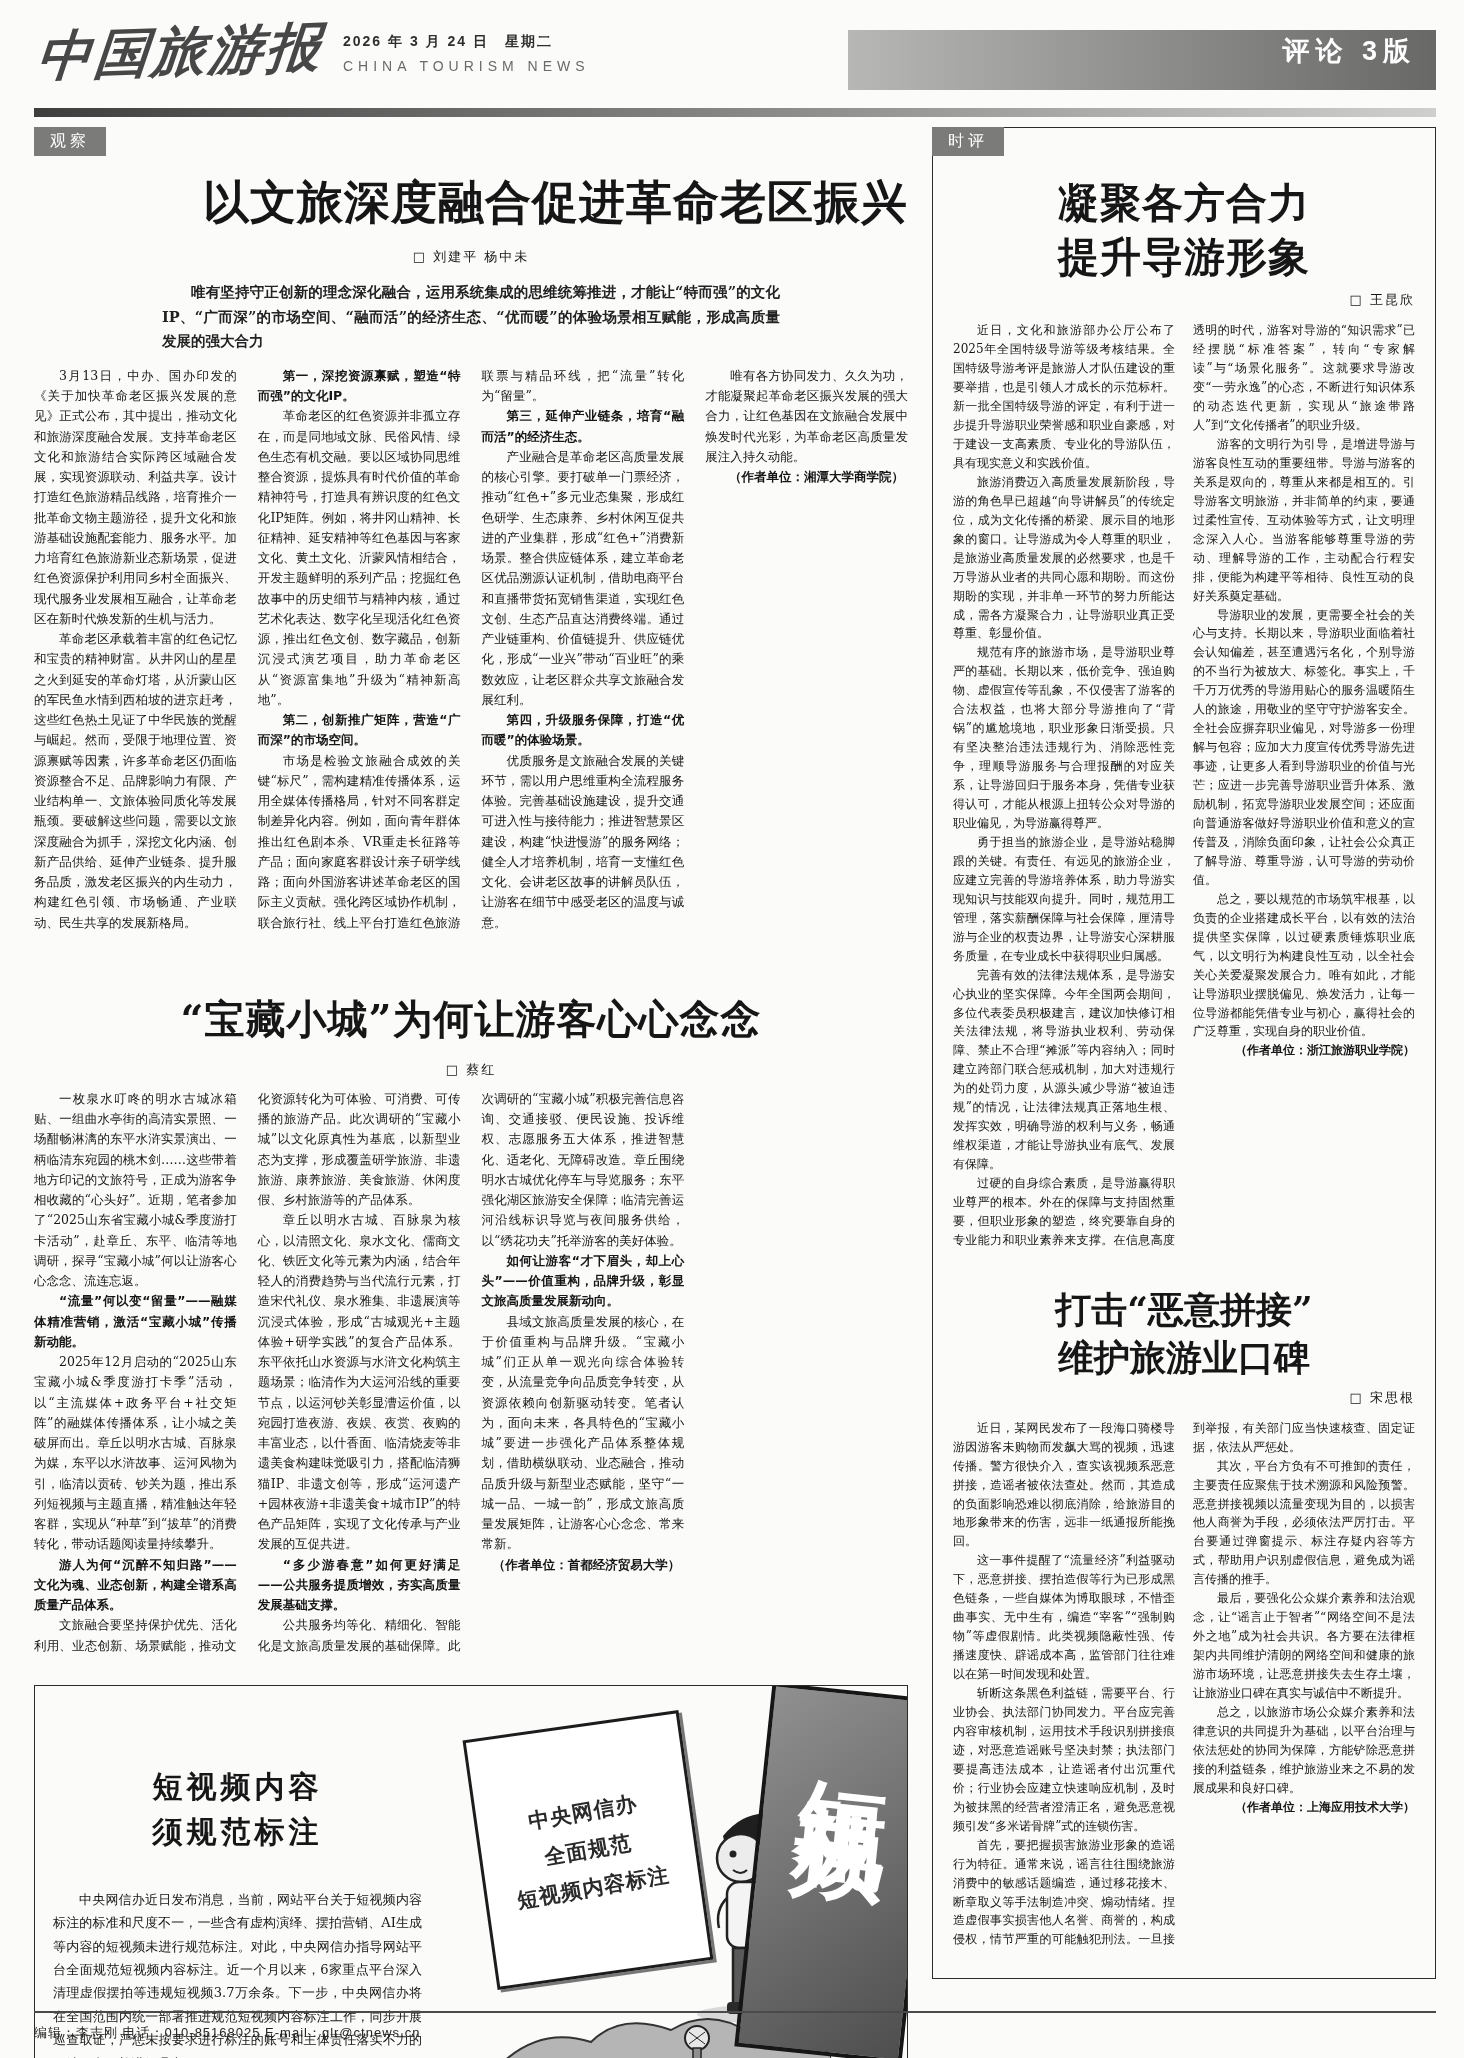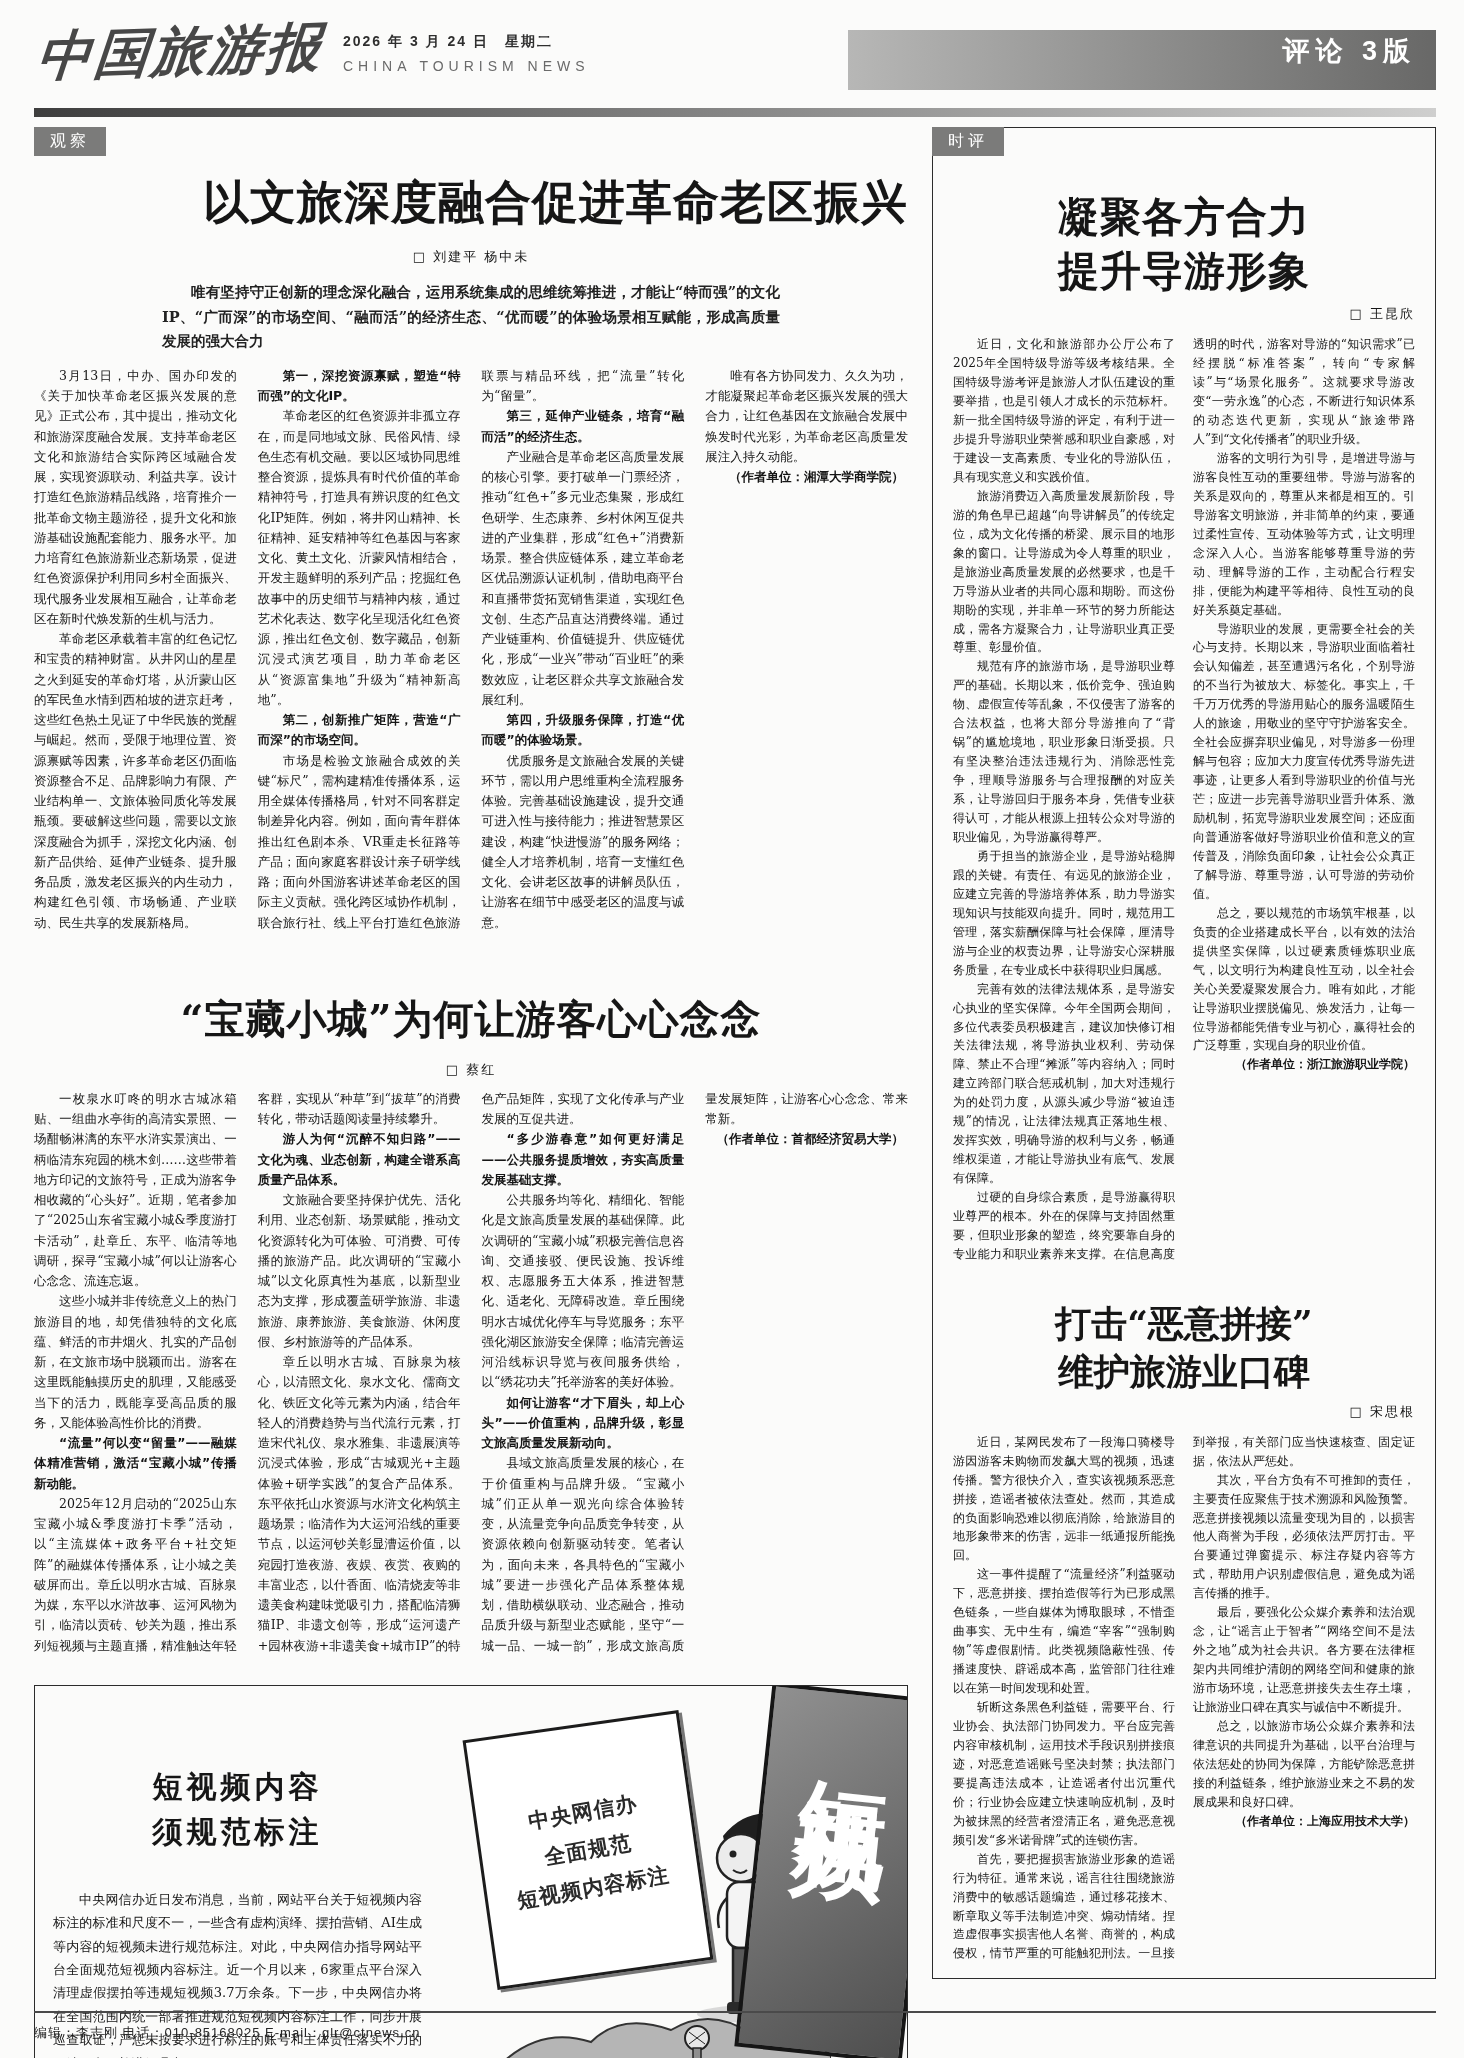--- a/index.html
+++ b/index.html
@@ -31,7 +31,7 @@
   
   .main { display:flex; gap:24px; margin-top:10px; }
   .left { width:874px; }
-  .sidebar { flex:1; border:1px solid #2c2c2c; position:relative; padding:28px 20px 0 20px; height:1852px; background:#fbfbfa; }
+  .sidebar { flex:1; border:1px solid #2c2c2c; position:relative; padding:14px 20px 0 20px; height:1852px; background:#fbfbfa; }
 
   .tag {
     display:inline-block; background:#7b7b7a; color:#fff;

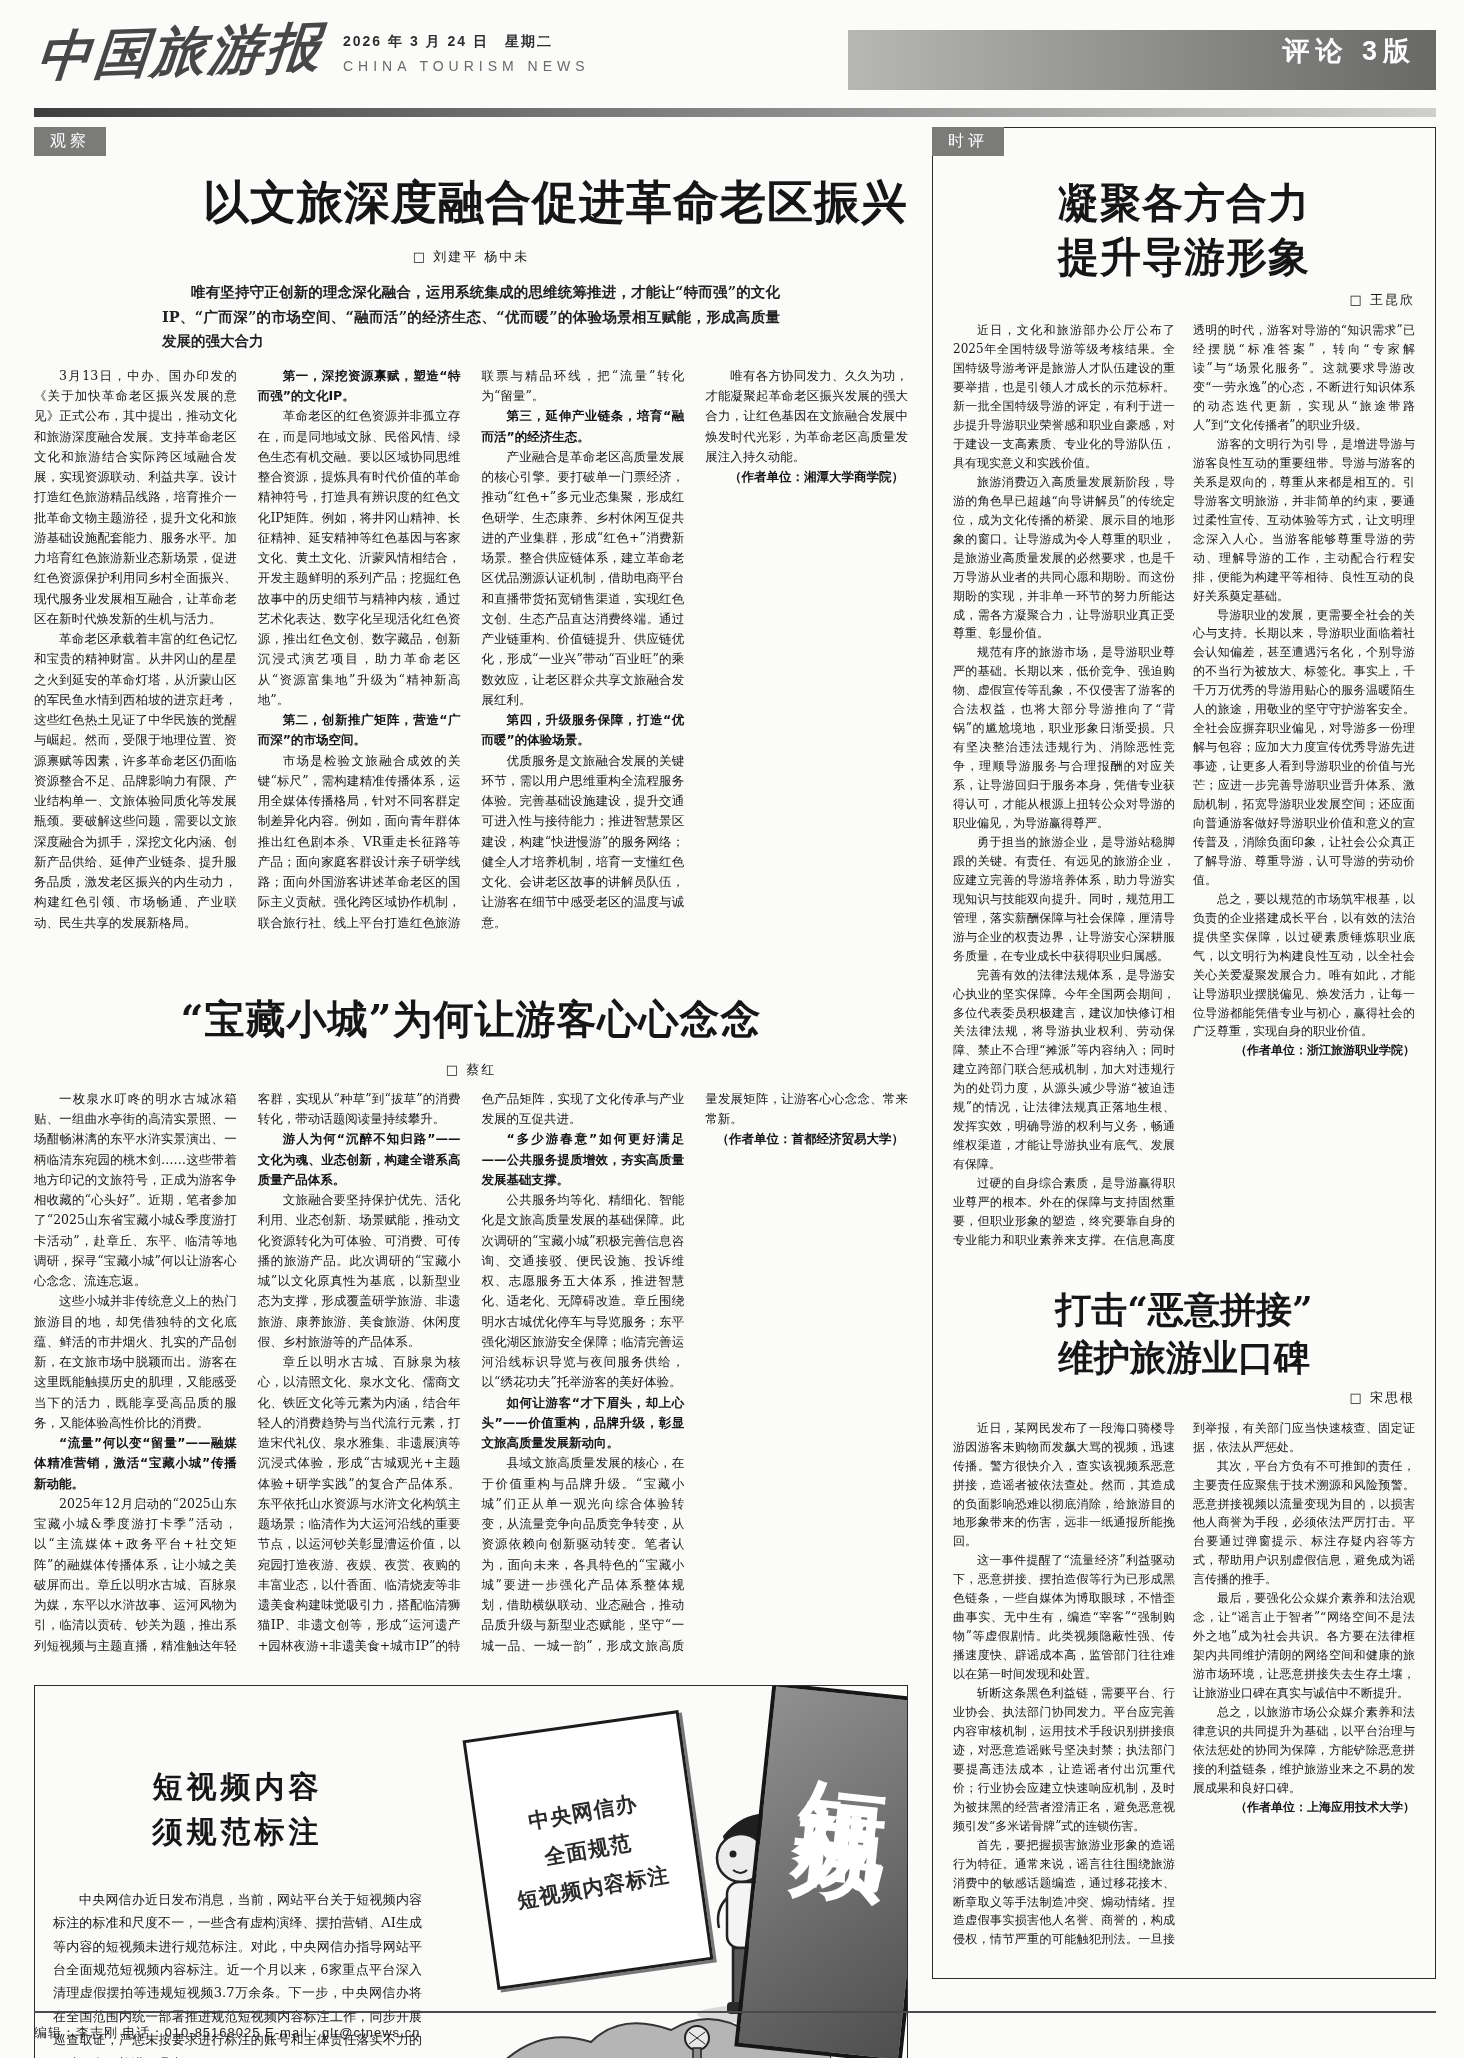--- a/index.html
+++ b/index.html
@@ -145,7 +145,6 @@
       <div class="byline">□ 蔡红</div>
       <div class="body-cols cols4b">
           <p>一枚泉水叮咚的明水古城冰箱贴、一组曲水亭街的高清实景照、一场酣畅淋漓的东平水浒实景演出、一柄临清东宛园的桃木剑……这些带着地方印记的文旅符号，正成为游客争相收藏的“心头好”。近期，笔者参加了“2025山东省宝藏小城&amp;季度游打卡活动”，赴章丘、东平、临清等地调研，探寻“宝藏小城”何以让游客心心念念、流连忘返。</p>
-          <p>这些小城并非传统意义上的热门旅游目的地，却凭借独特的文化底蕴、鲜活的市井烟火、扎实的产品创新，在文旅市场中脱颖而出。游客在这里既能触摸历史的肌理，又能感受当下的活力，既能享受高品质的服务，又能体验高性价比的消费。</p>
           <p class="sub">“流量”何以变“留量”——融媒体精准营销，激活“宝藏小城”传播新动能。</p>
           <p>2025年12月启动的“2025山东宝藏小城&amp;季度游打卡季”活动，以“主流媒体+政务平台+社交矩阵”的融媒体传播体系，让小城之美破屏而出。章丘以明水古城、百脉泉为媒，东平以水浒故事、运河风物为引，临清以贡砖、钞关为题，推出系列短视频与主题直播，精准触达年轻客群，实现从“种草”到“拔草”的消费转化，带动话题阅读量持续攀升。</p>
           <p class="sub">游人为何“沉醉不知归路”——文化为魂、业态创新，构建全谱系高质量产品体系。</p>

